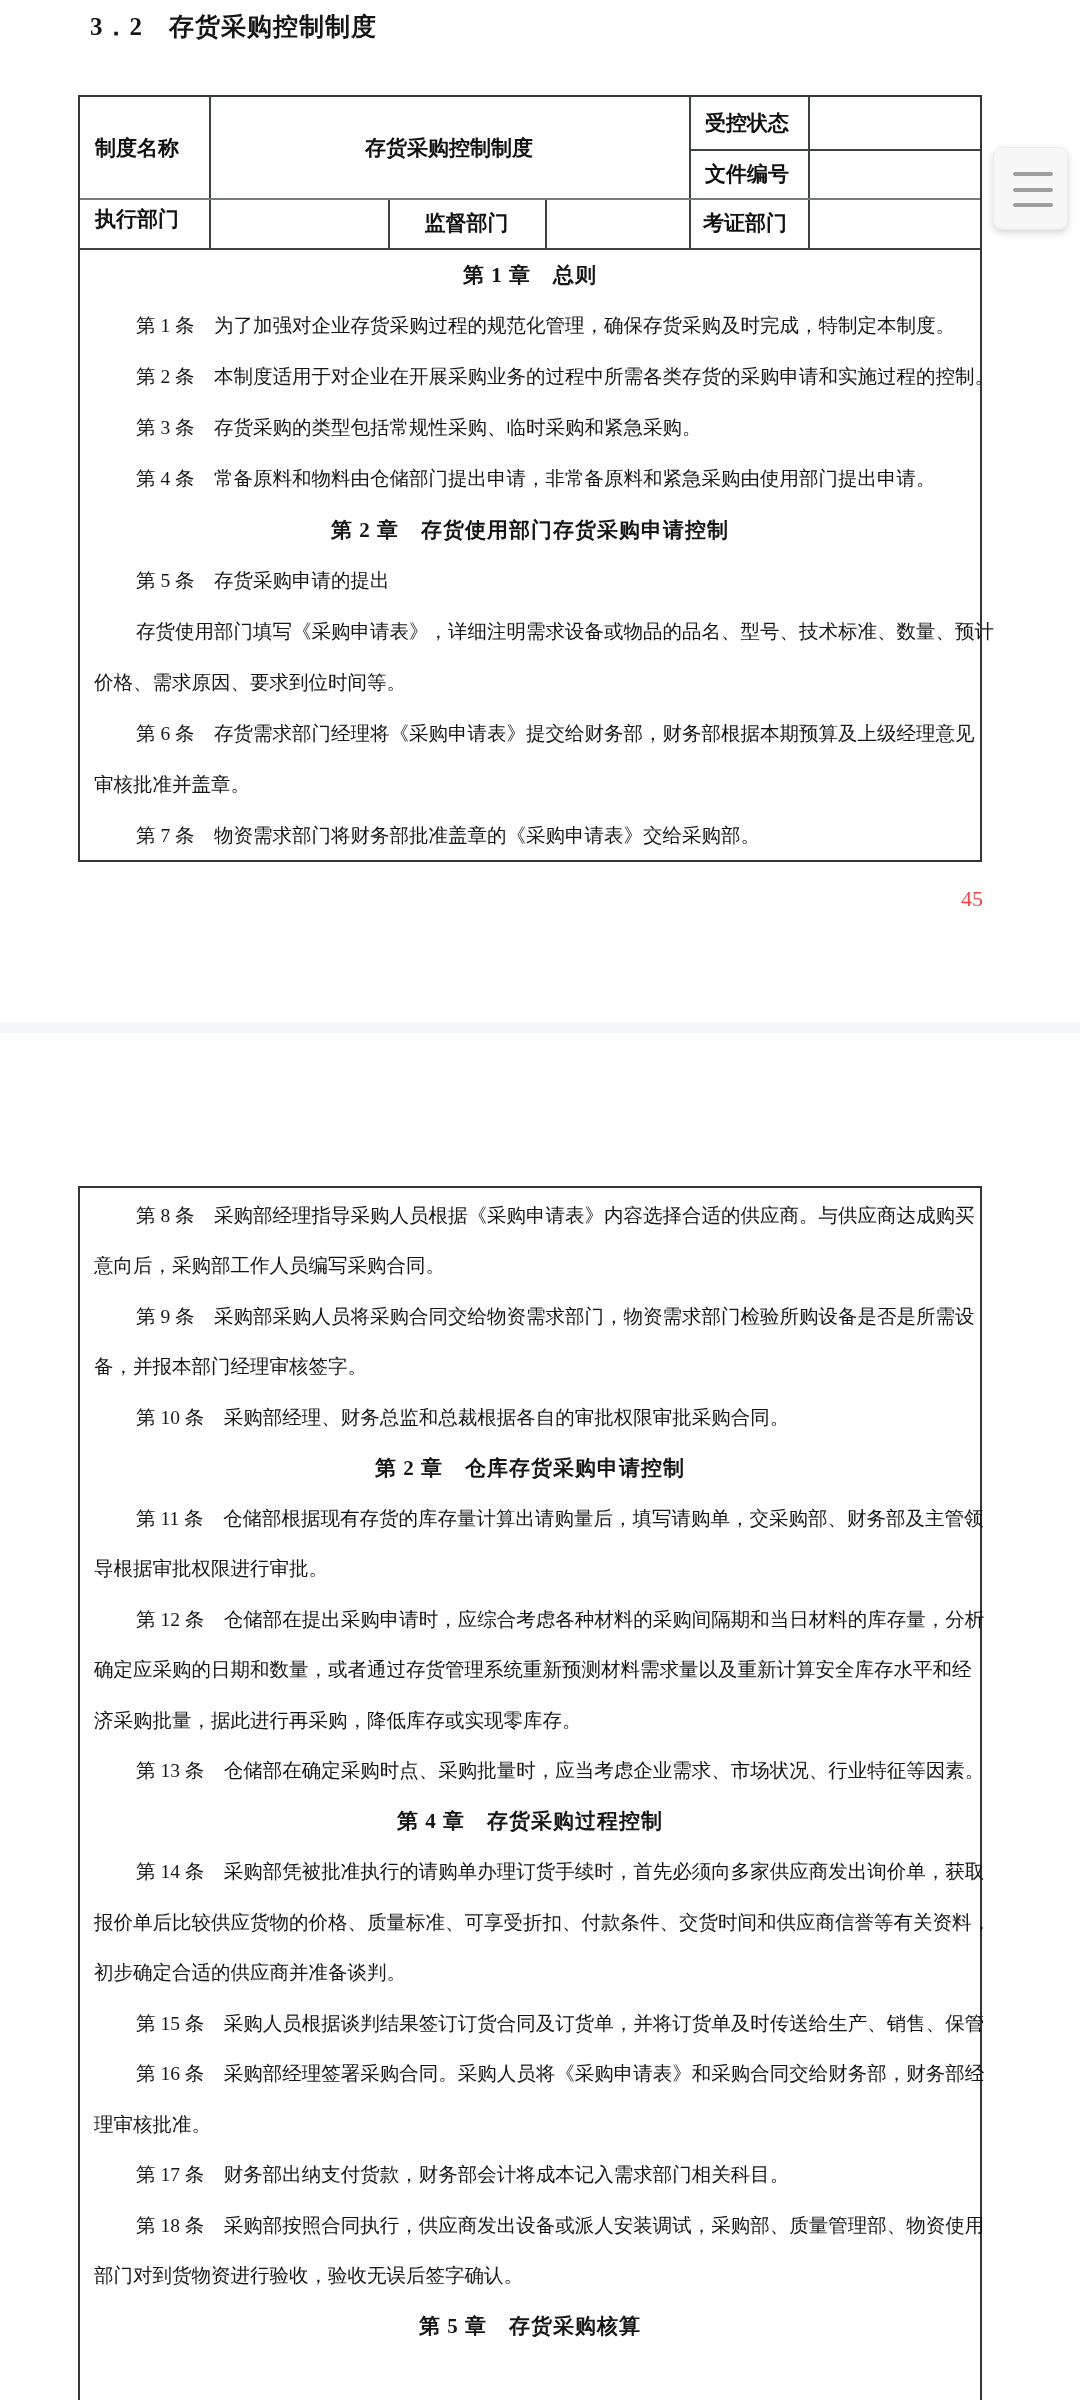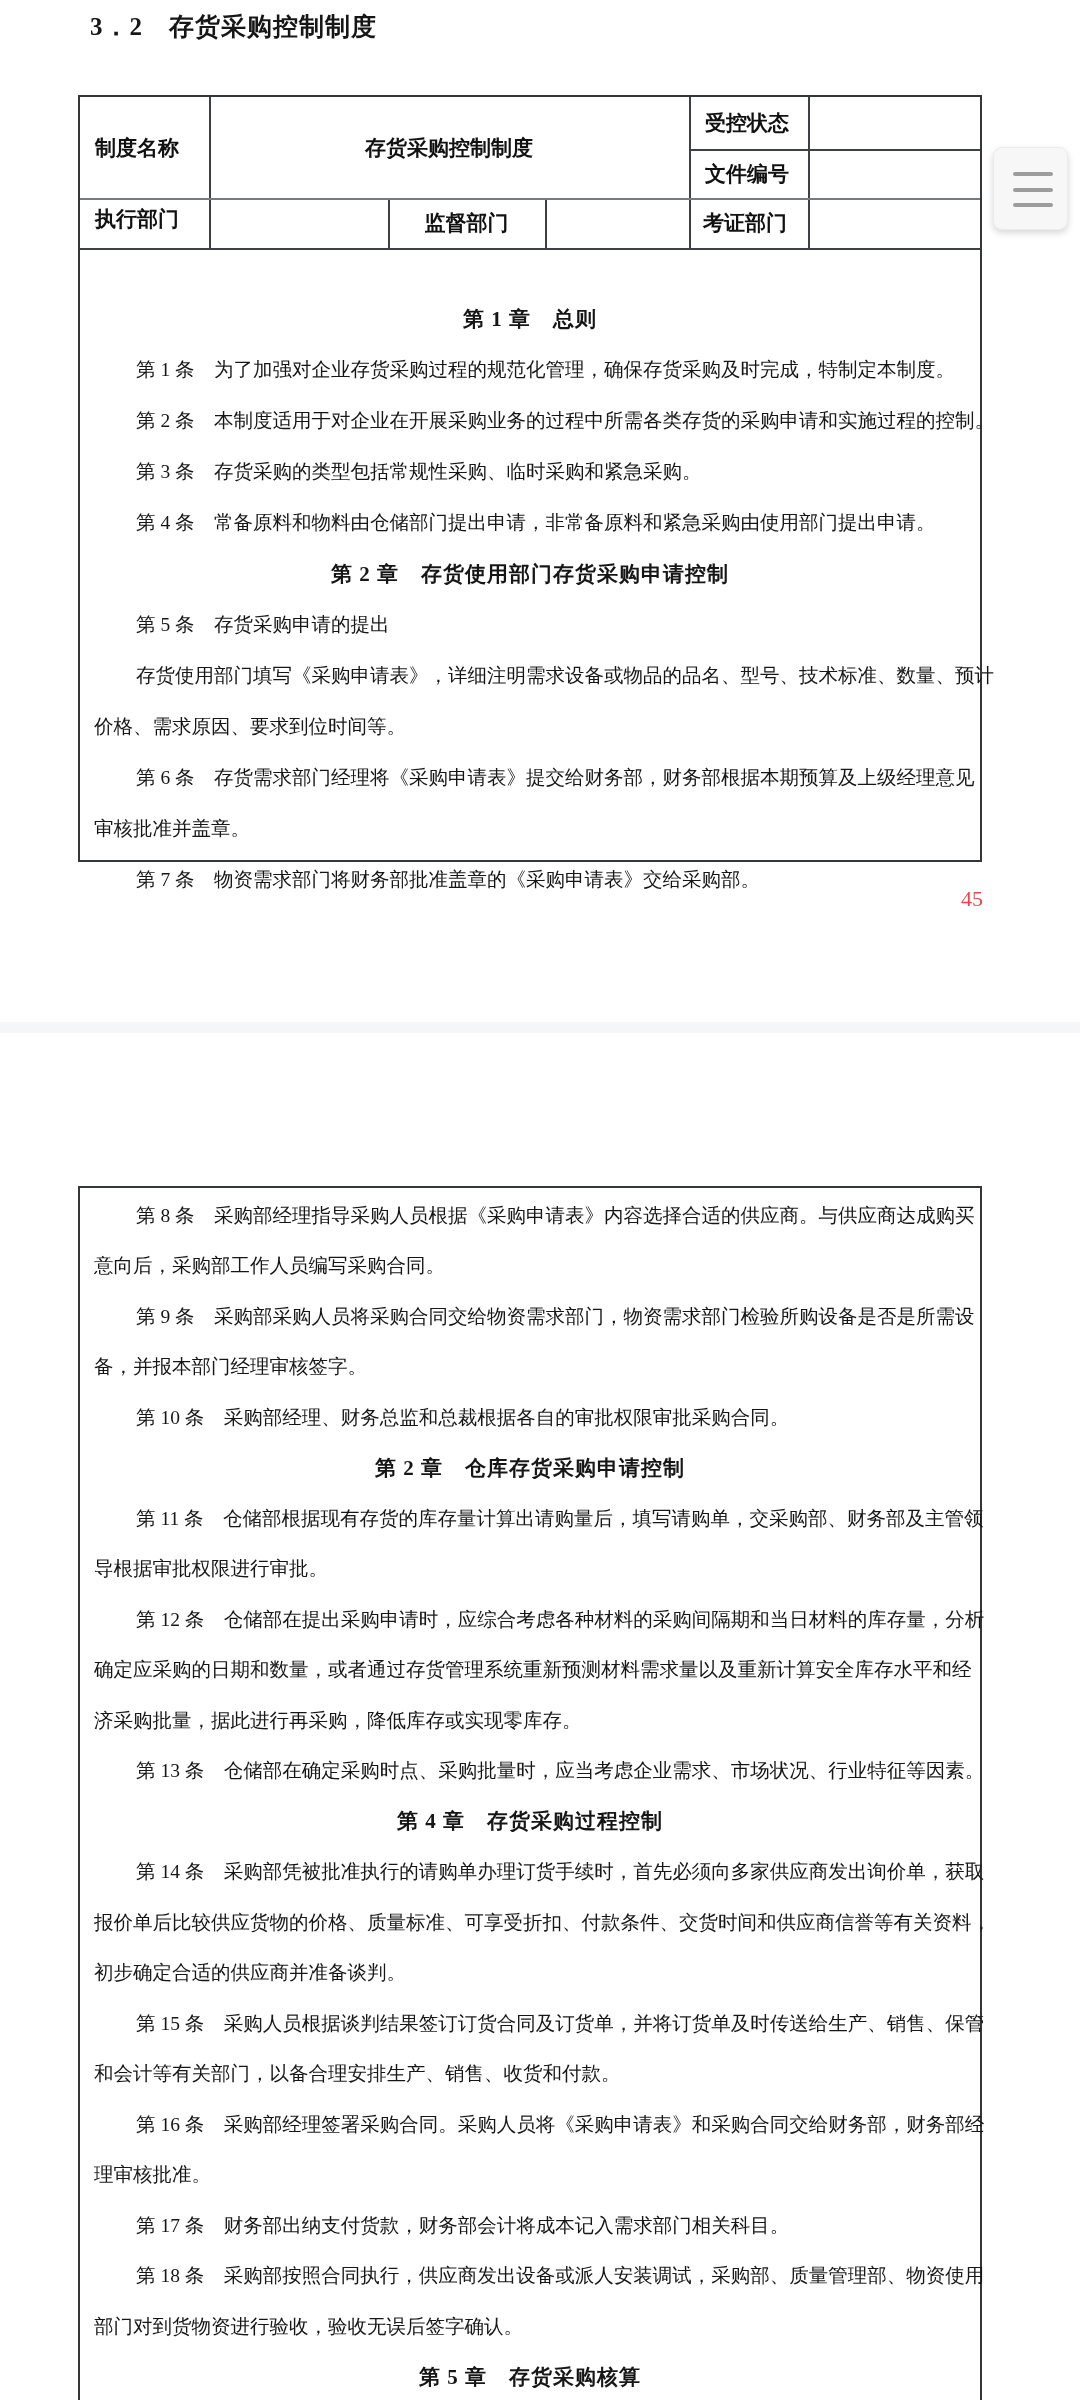--- a/index.html
+++ b/index.html
@@ -97,7 +97,7 @@
     <div class="cell" style="left:609px; top:101px; width:114px; height:50px; padding-left:14px;">考证部门</div>
     <div class="cell" style="left:728px; top:101px; width:172px; height:50px;"></div>
 
-    <div class="lines" id="p1lines" style="top:152px; height:612px;margin-top:44px;">
+    <div class="lines" id="p1lines" style="top:152px; height:612px;">
         <div class="ln ln-h">第 1 章　总则</div>
         <div class="ln ln-i">第 1 条　为了加强对企业存货采购过程的规范化管理，确保存货采购及时完成，特制定本制度。</div>
         <div class="ln ln-i">第 2 条　本制度适用于对企业在开展采购业务的过程中所需各类存货的采购申请和实施过程的控制。</div>

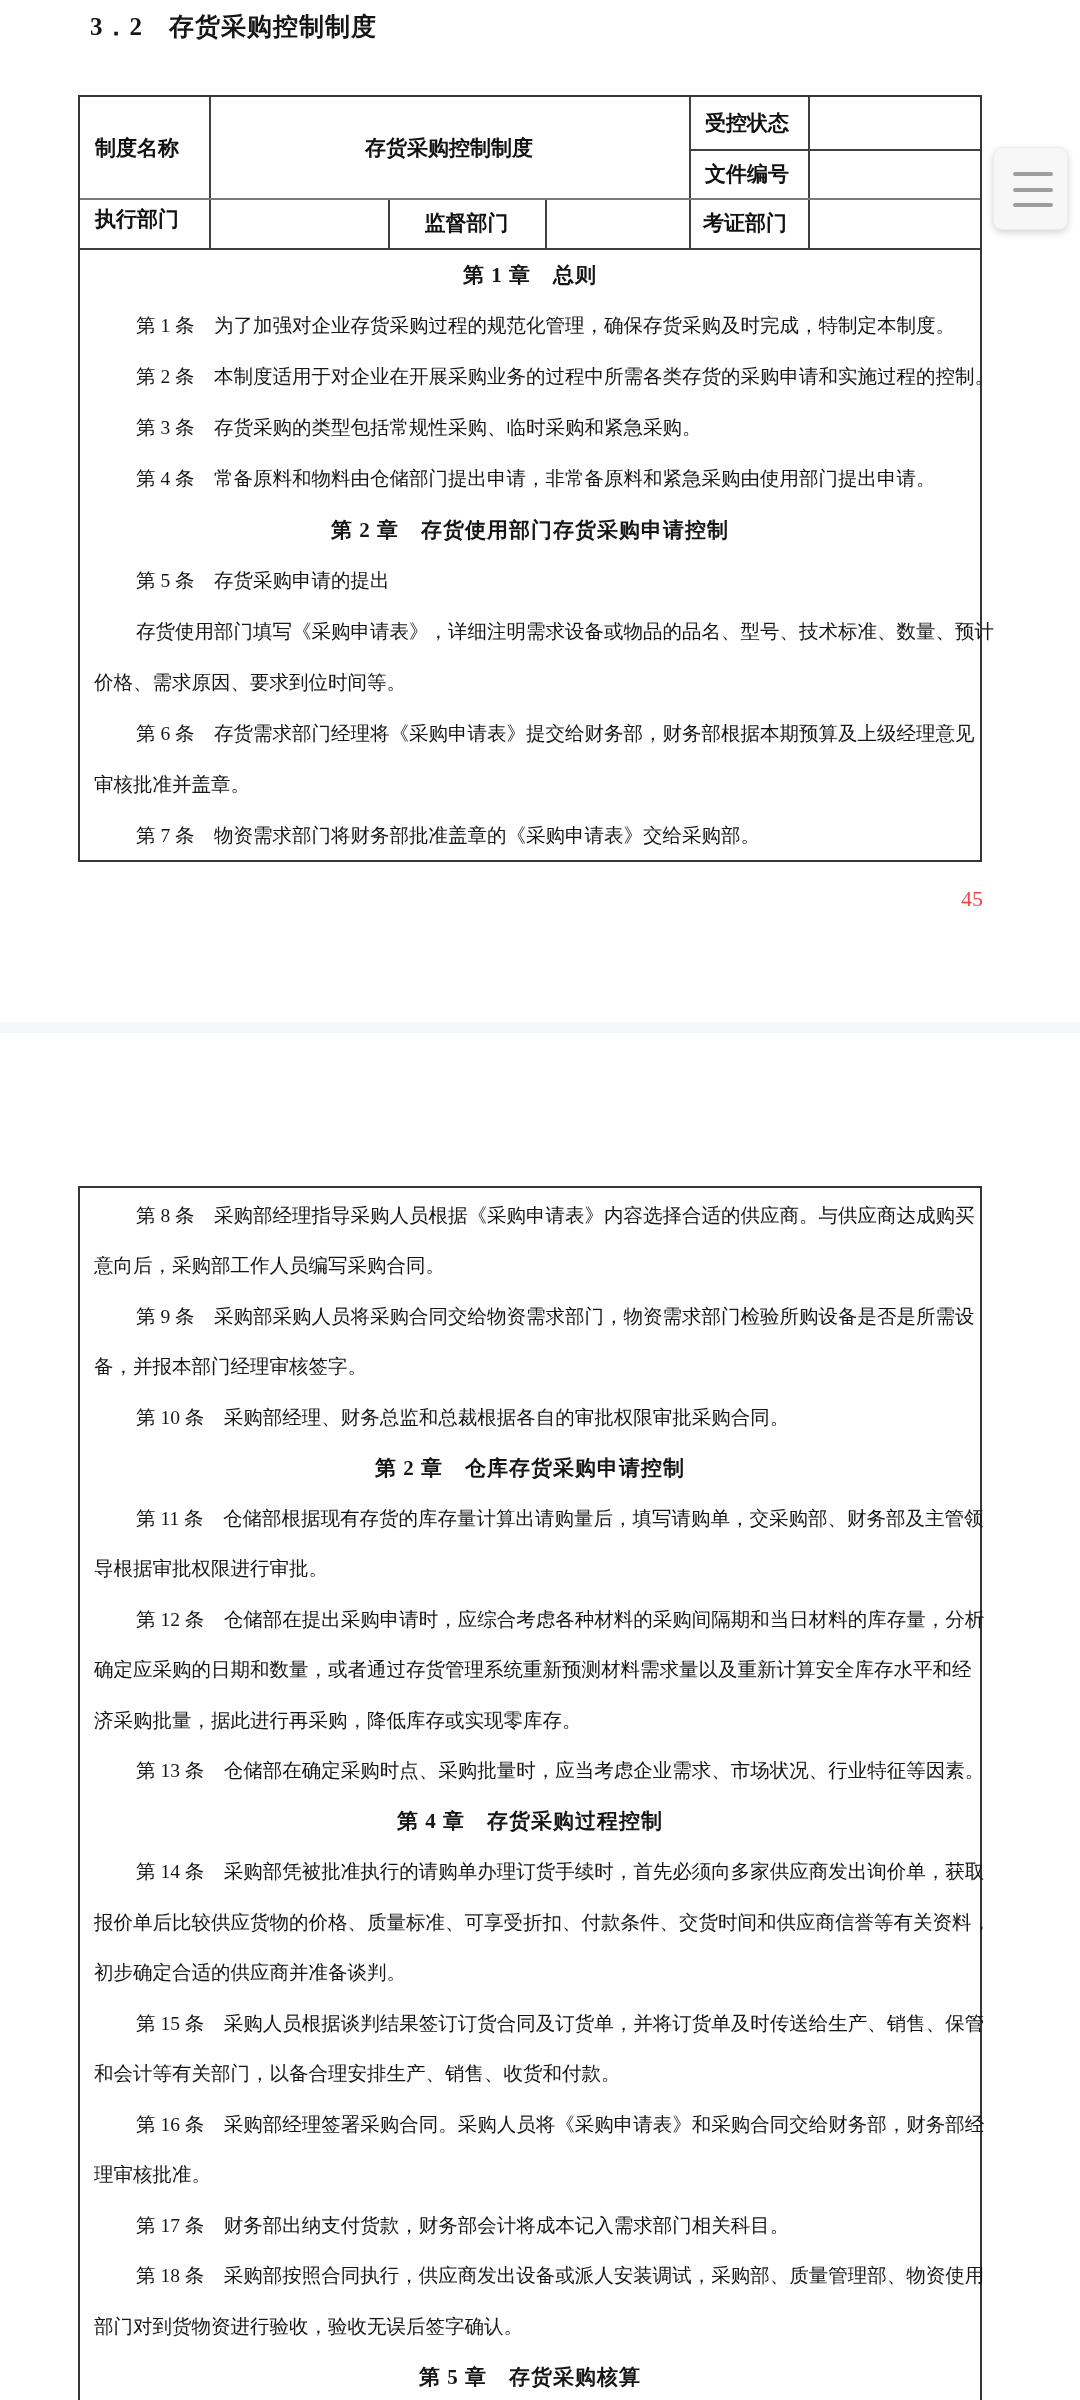--- a/index.html
+++ b/index.html
@@ -136,7 +136,6 @@
         <div class="ln ln-f">报价单后比较供应货物的价格、质量标准、可享受折扣、付款条件、交货时间和供应商信誉等有关资料，</div>
         <div class="ln ln-f">初步确定合适的供应商并准备谈判。</div>
         <div class="ln ln-i">第 15 条　采购人员根据谈判结果签订订货合同及订货单，并将订货单及时传送给生产、销售、保管</div>
-        <div class="ln ln-f">和会计等有关部门，以备合理安排生产、销售、收货和付款。</div>
         <div class="ln ln-i">第 16 条　采购部经理签署采购合同。采购人员将《采购申请表》和采购合同交给财务部，财务部经</div>
         <div class="ln ln-f">理审核批准。</div>
         <div class="ln ln-i">第 17 条　财务部出纳支付货款，财务部会计将成本记入需求部门相关科目。</div>

